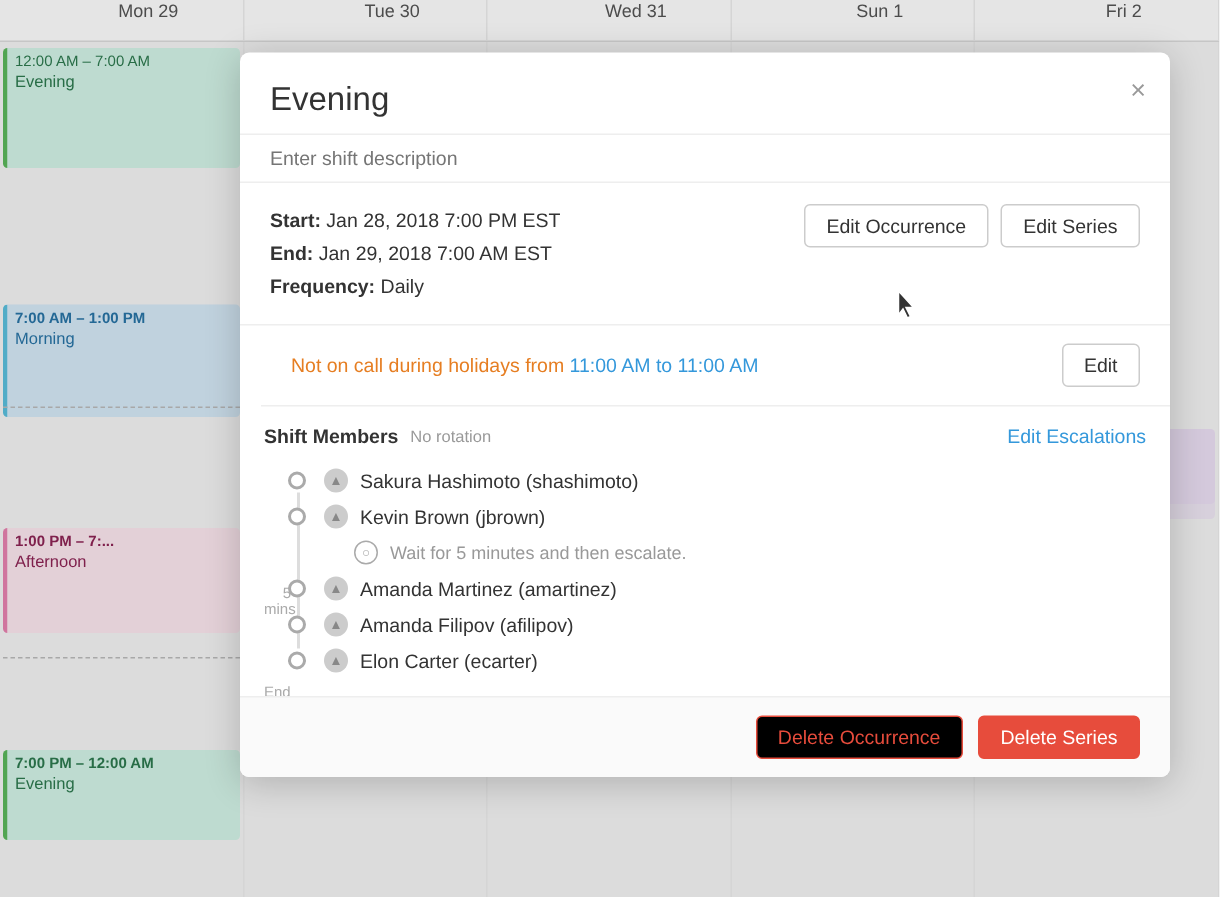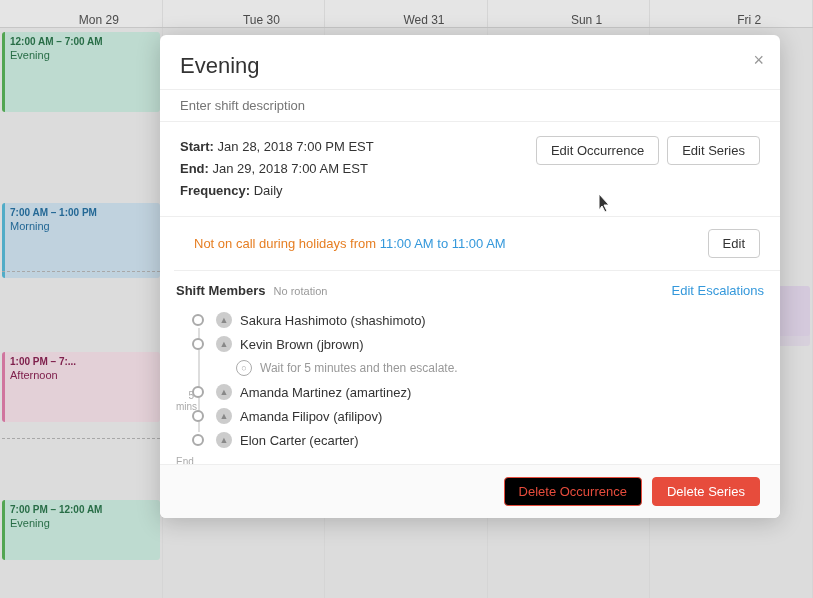--- a/index.html
+++ b/index.html
@@ -35,7 +35,7 @@
     .cal-header-cell {
       flex: 1;
       display: flex;
-      align-items: flex-end;
+      align-items: flex-start;
       justify-content: center;
       font-size: 12px;
       color: #555;

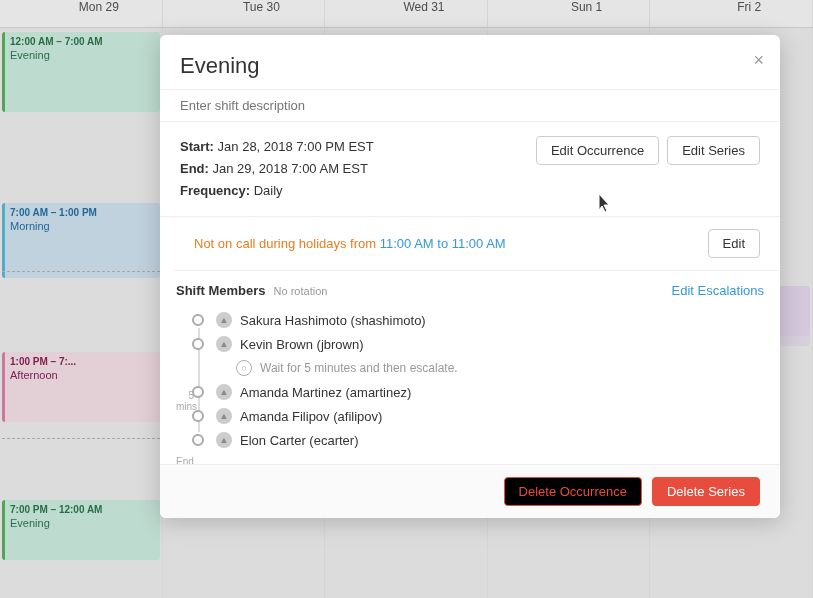--- a/index.html
+++ b/index.html
@@ -345,7 +345,7 @@
 
     <div class="cal-col">
       <div class="cal-event event-green" style="top:4px;height:80px;">
-        <div style="font-size:10px;font-weight:700;">12:00 AM – 7:00 AM</div>
+        <div style="font-size:10px;font-weight:400;">12:00 AM – 7:00 AM</div>
         <div>Evening</div>
       </div>
       <div class="cal-event event-blue" style="top:175px;height:75px;">

